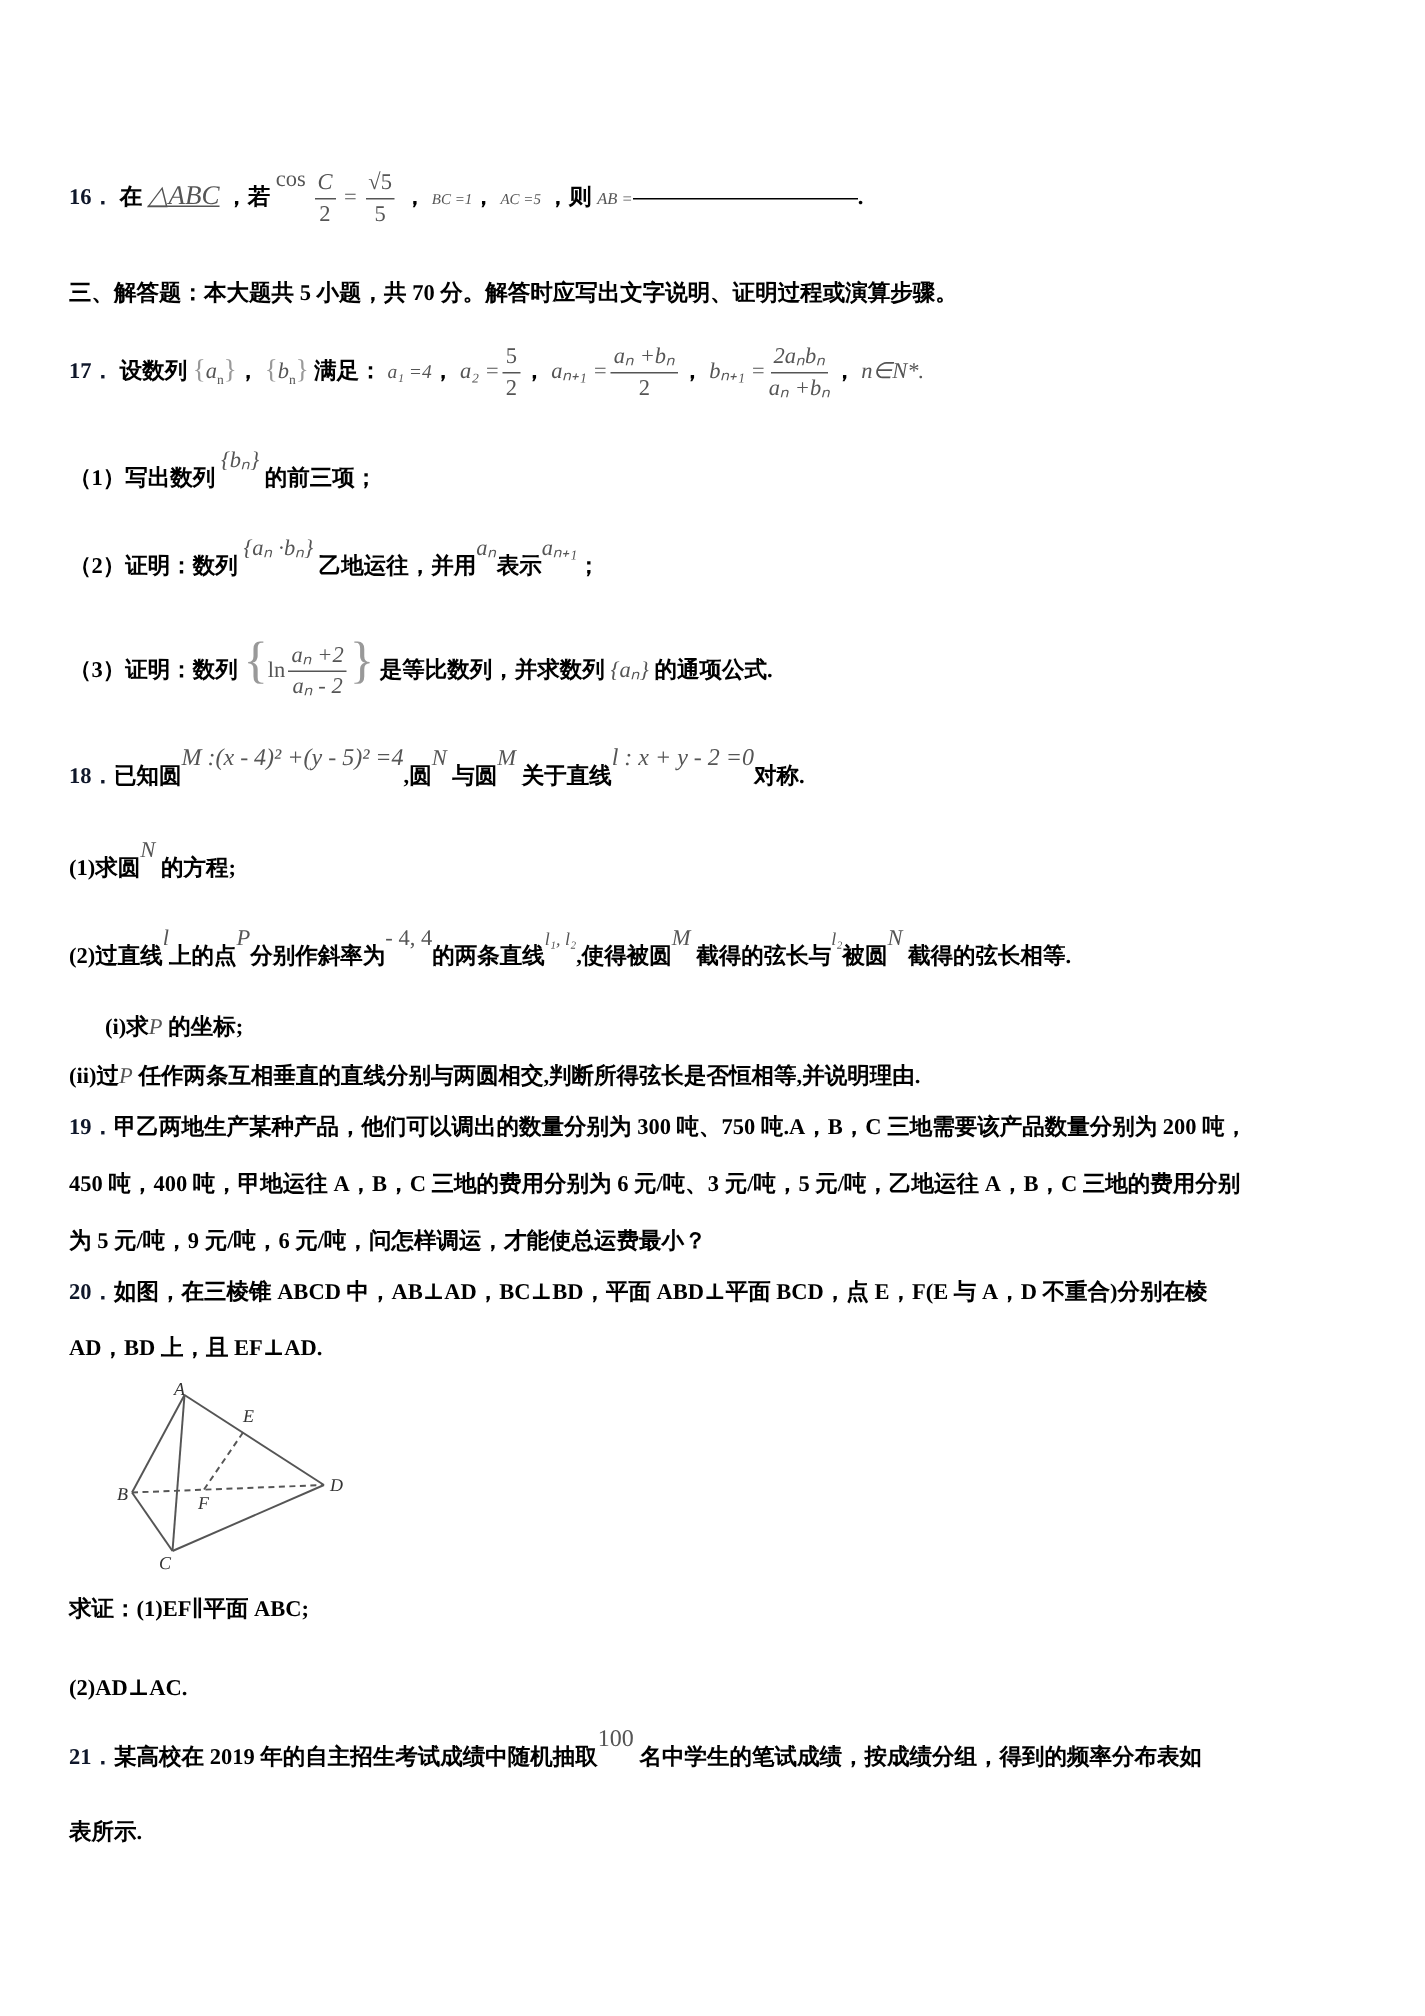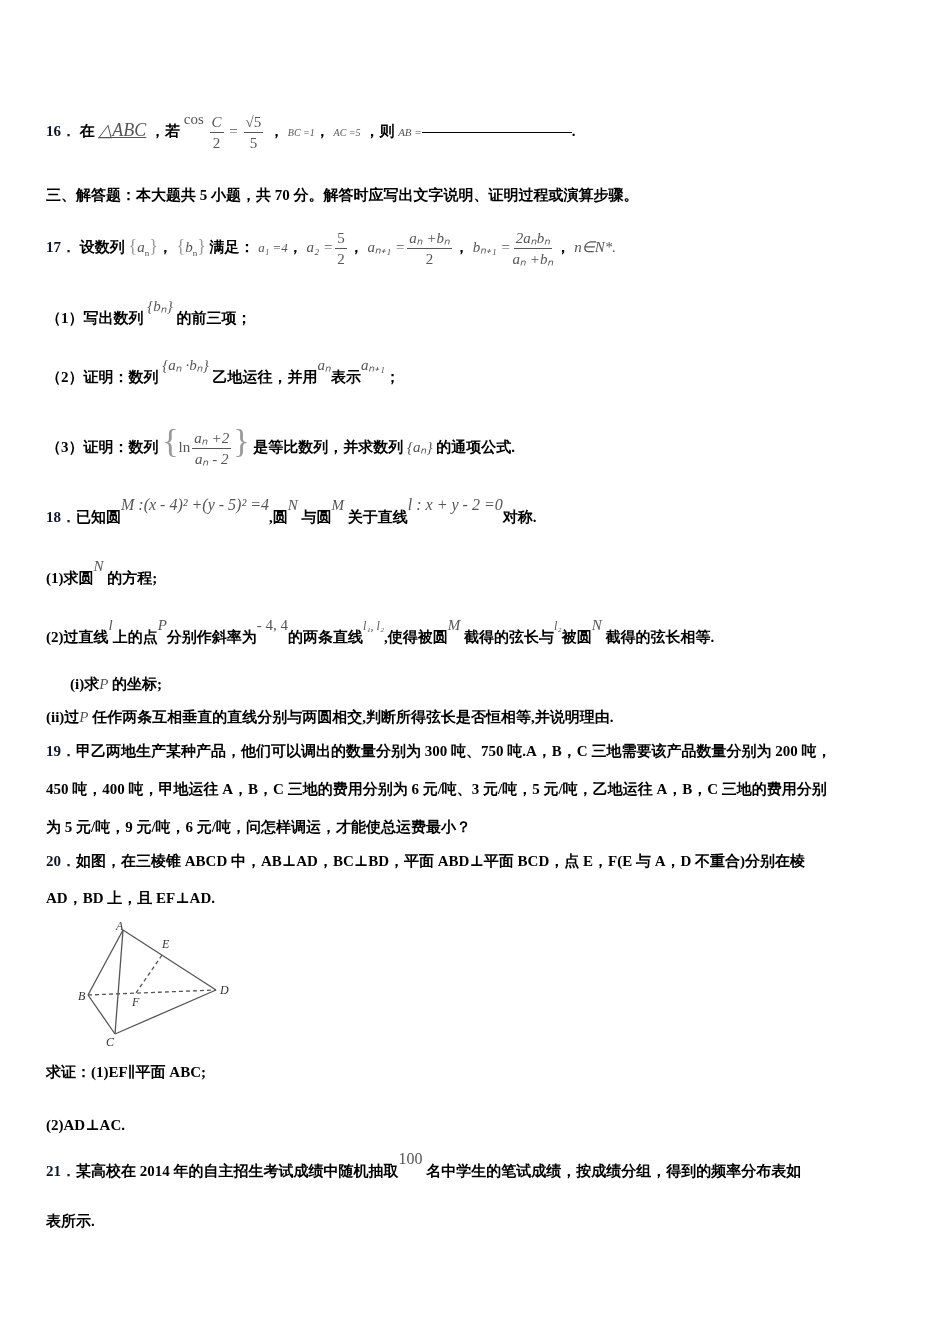--- a/index.html
+++ b/index.html
@@ -133,7 +133,7 @@
 <div class="line" style="top:1116px;">(2)AD⊥AC.</div>
 
 <div class="line" style="top:1162px;">
-  <span class="num">21．</span><span>某高校在 2014 年的自主招生考试成绩中随机抽取</span><span class="mr raise" style="font-size:16px;">100</span> <span>名中学生的笔试成绩，按成绩分组，得到的频率分布表如</span>
+  <span class="num">21．</span><span>某高校在 2019 年的自主招生考试成绩中随机抽取</span><span class="mr raise" style="font-size:16px;">100</span> <span>名中学生的笔试成绩，按成绩分组，得到的频率分布表如</span>
 </div>
 <div class="line" style="top:1212px;">表所示.</div>
 

